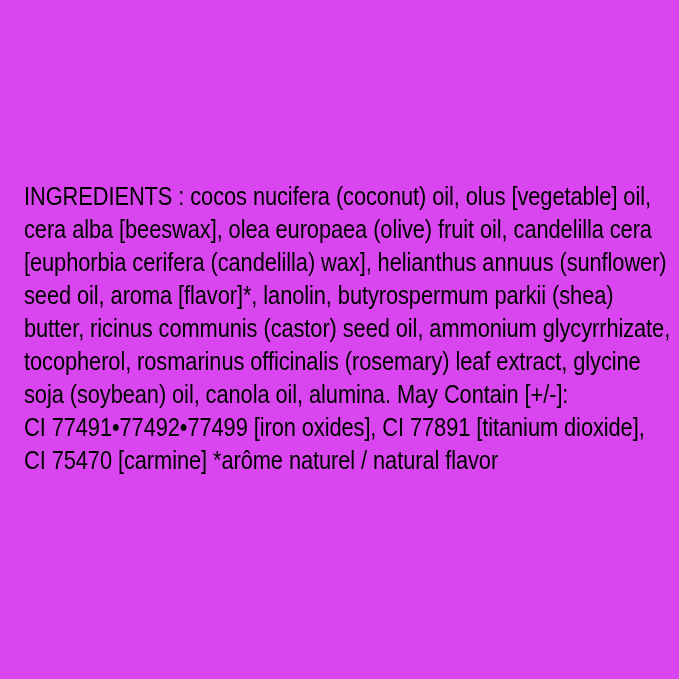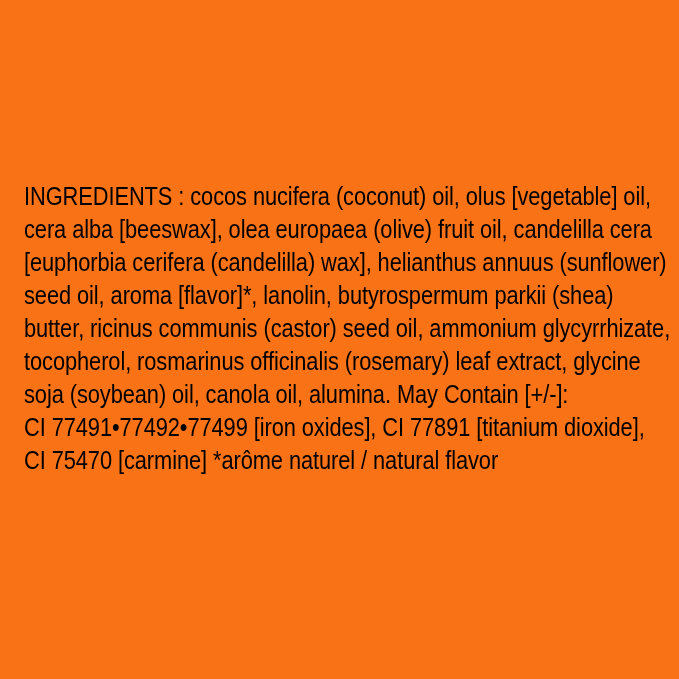--- a/index.html
+++ b/index.html
@@ -17,7 +17,7 @@
   .label-canvas {
     position: absolute;
     inset: 0;
-    background: #f97316;
+    background: #d946ef;
   }
   .text-block {
     position: absolute;

